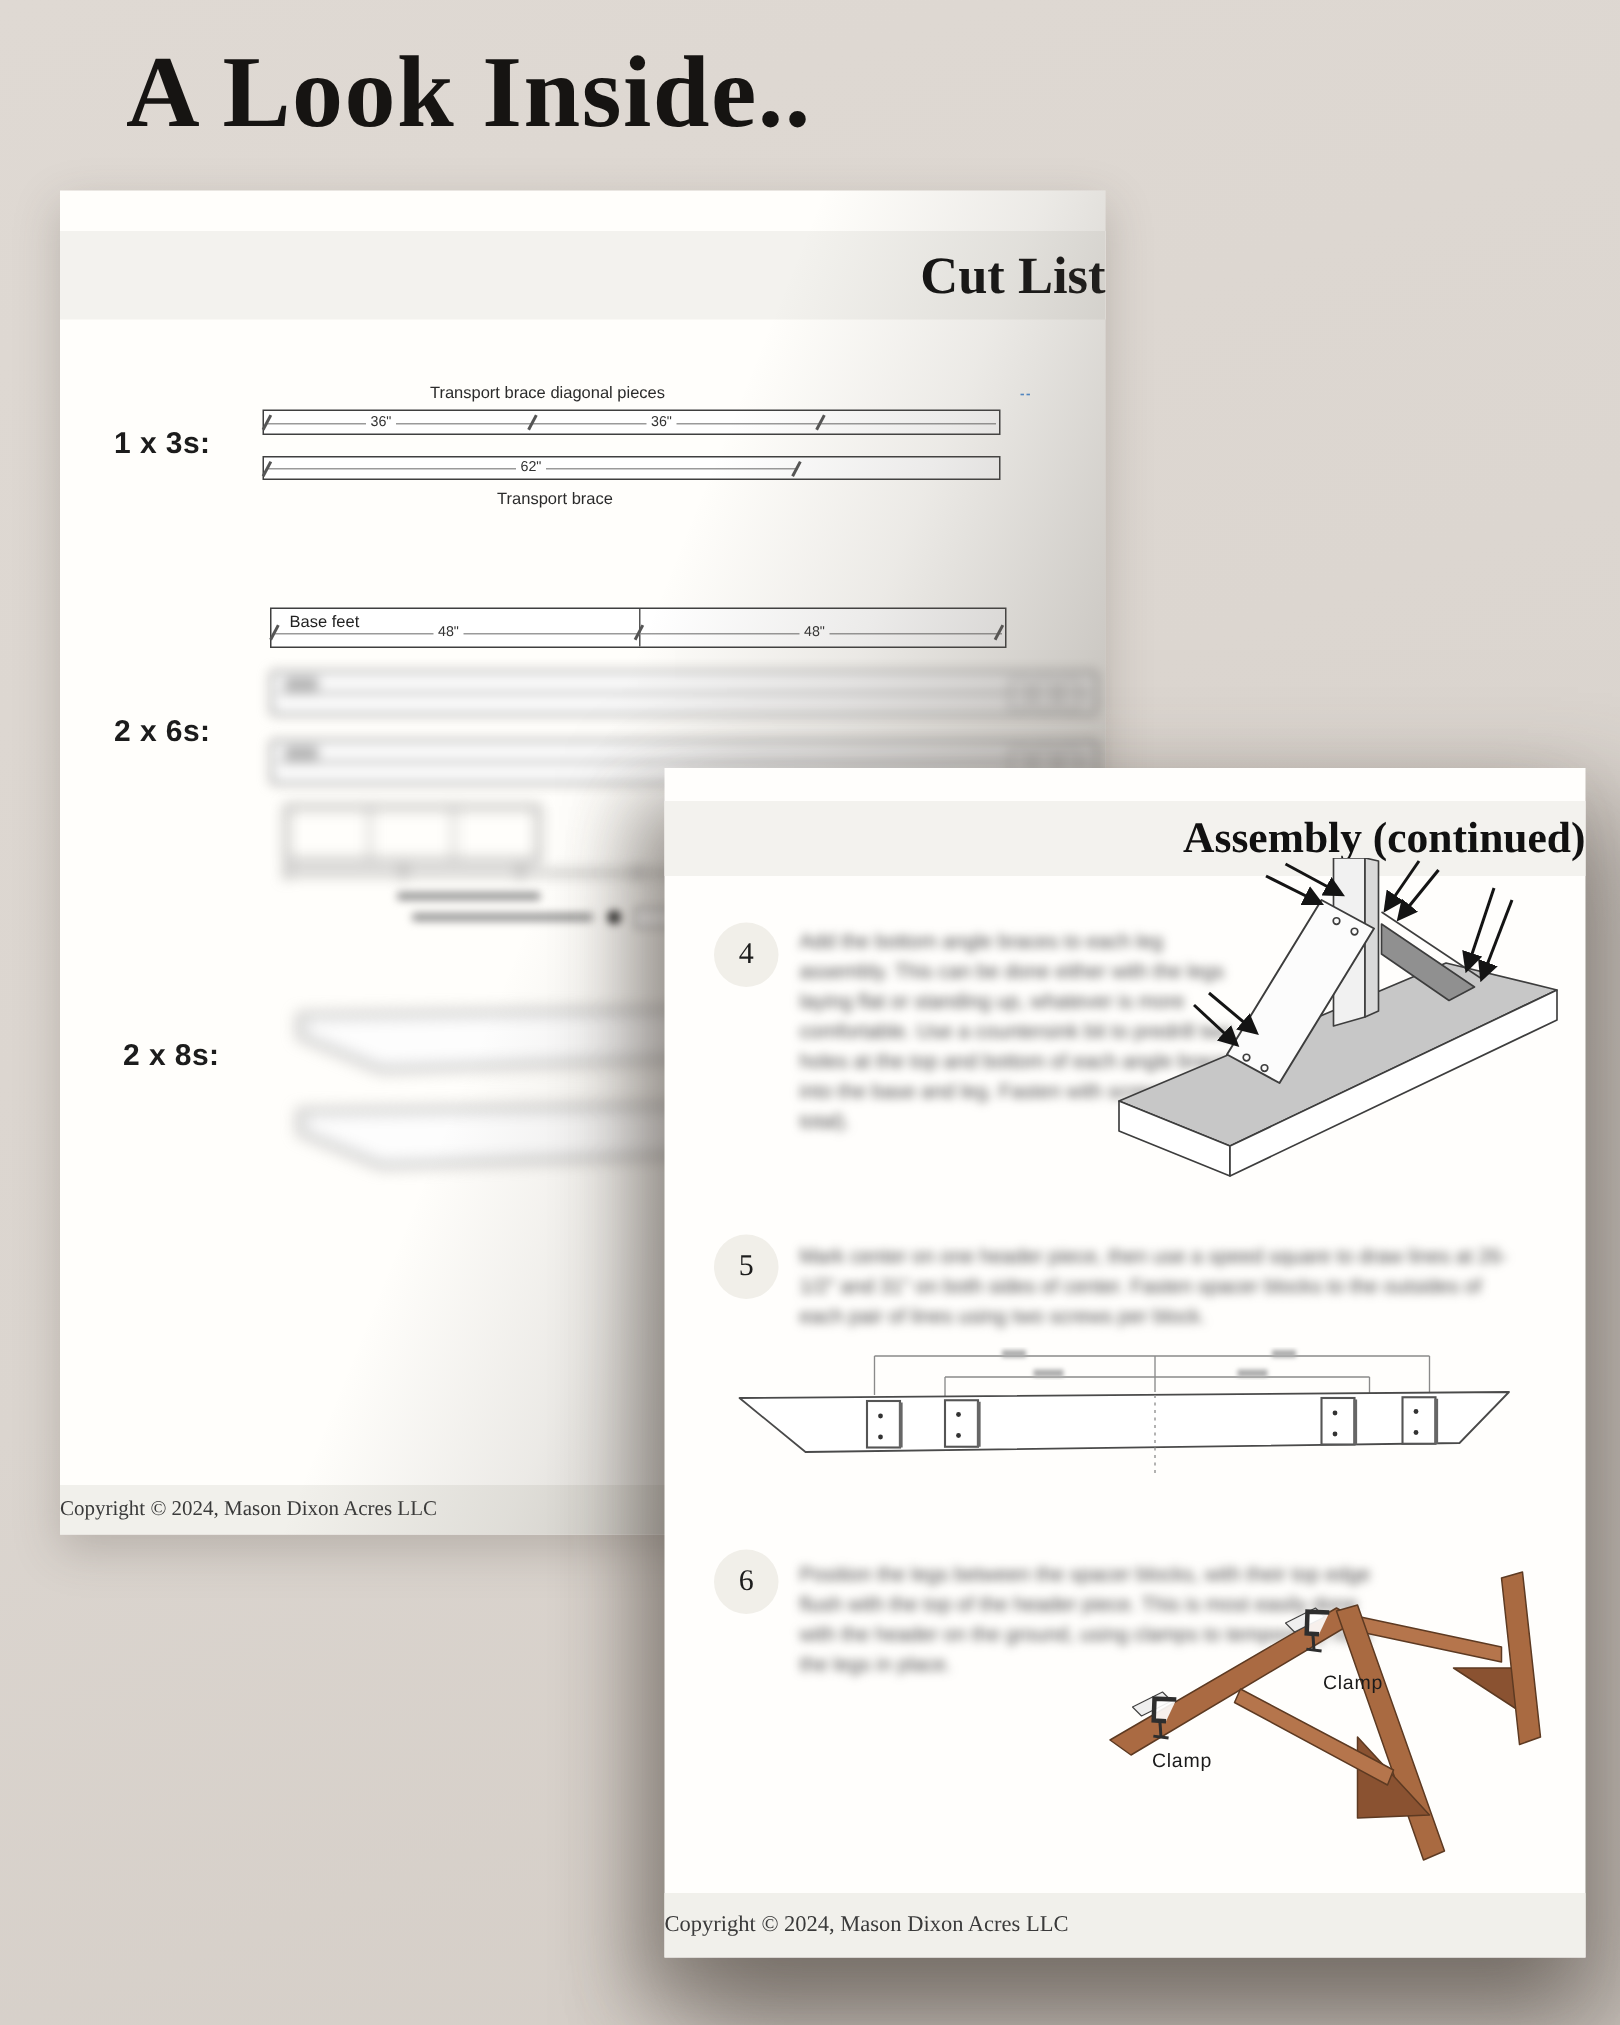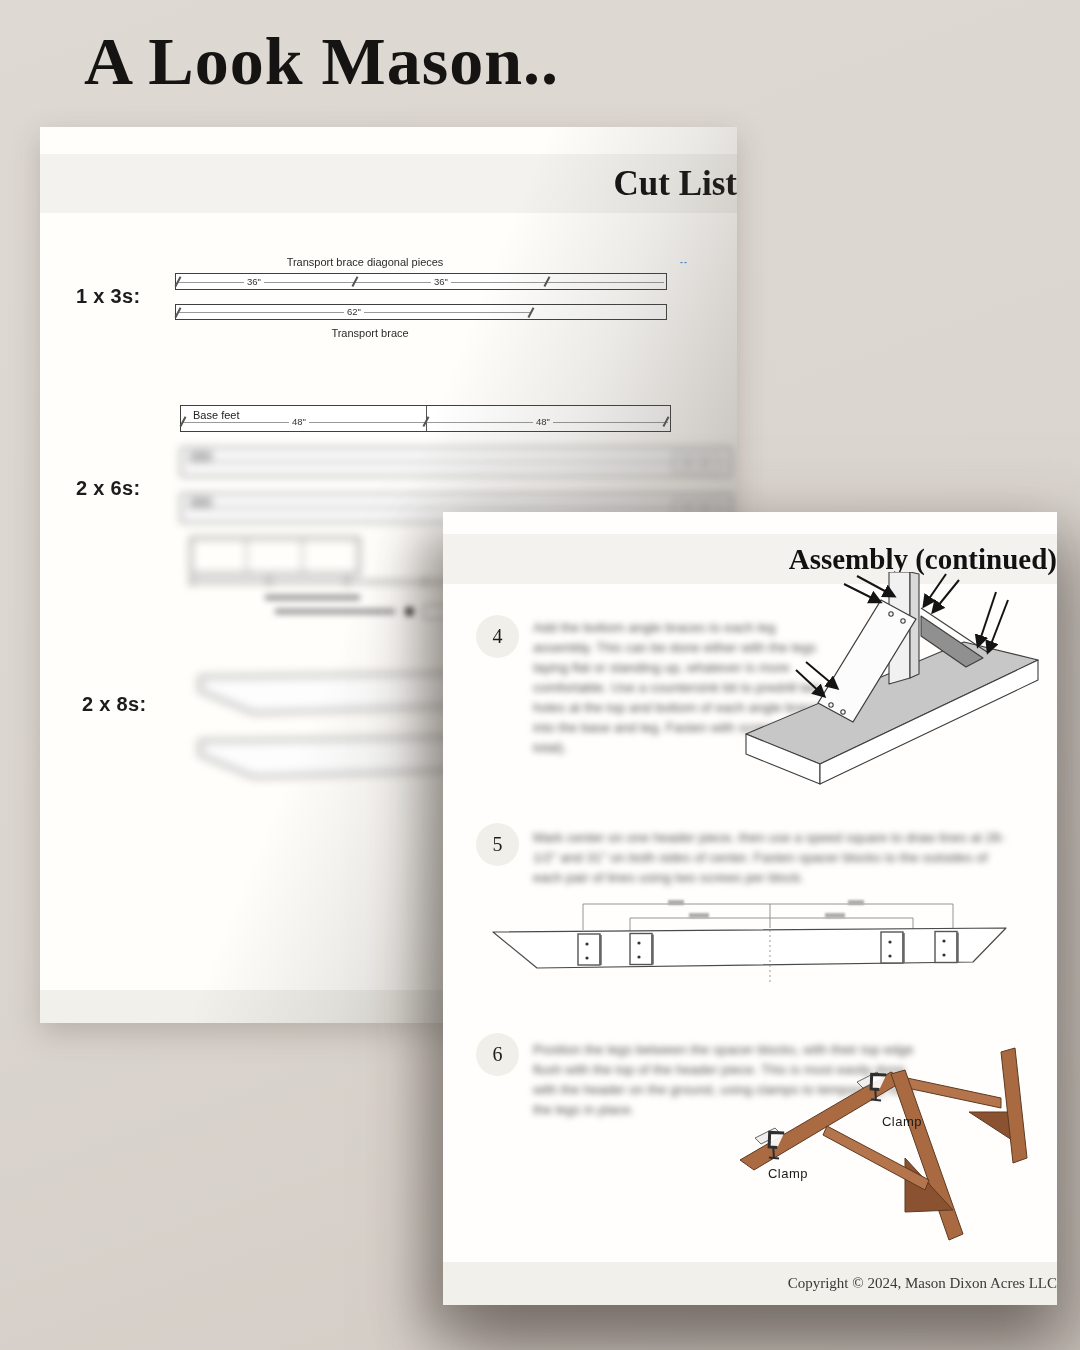--- a/index.html
+++ b/index.html
@@ -54,7 +54,7 @@
 </head>
 <body>
 
-<div class="hero-title">A Look Mason..</div>
+<div class="hero-title">A Look Inside..</div>
 
 <div class="page cutlist">
   <div class="band" style="top:27px;height:59px;">

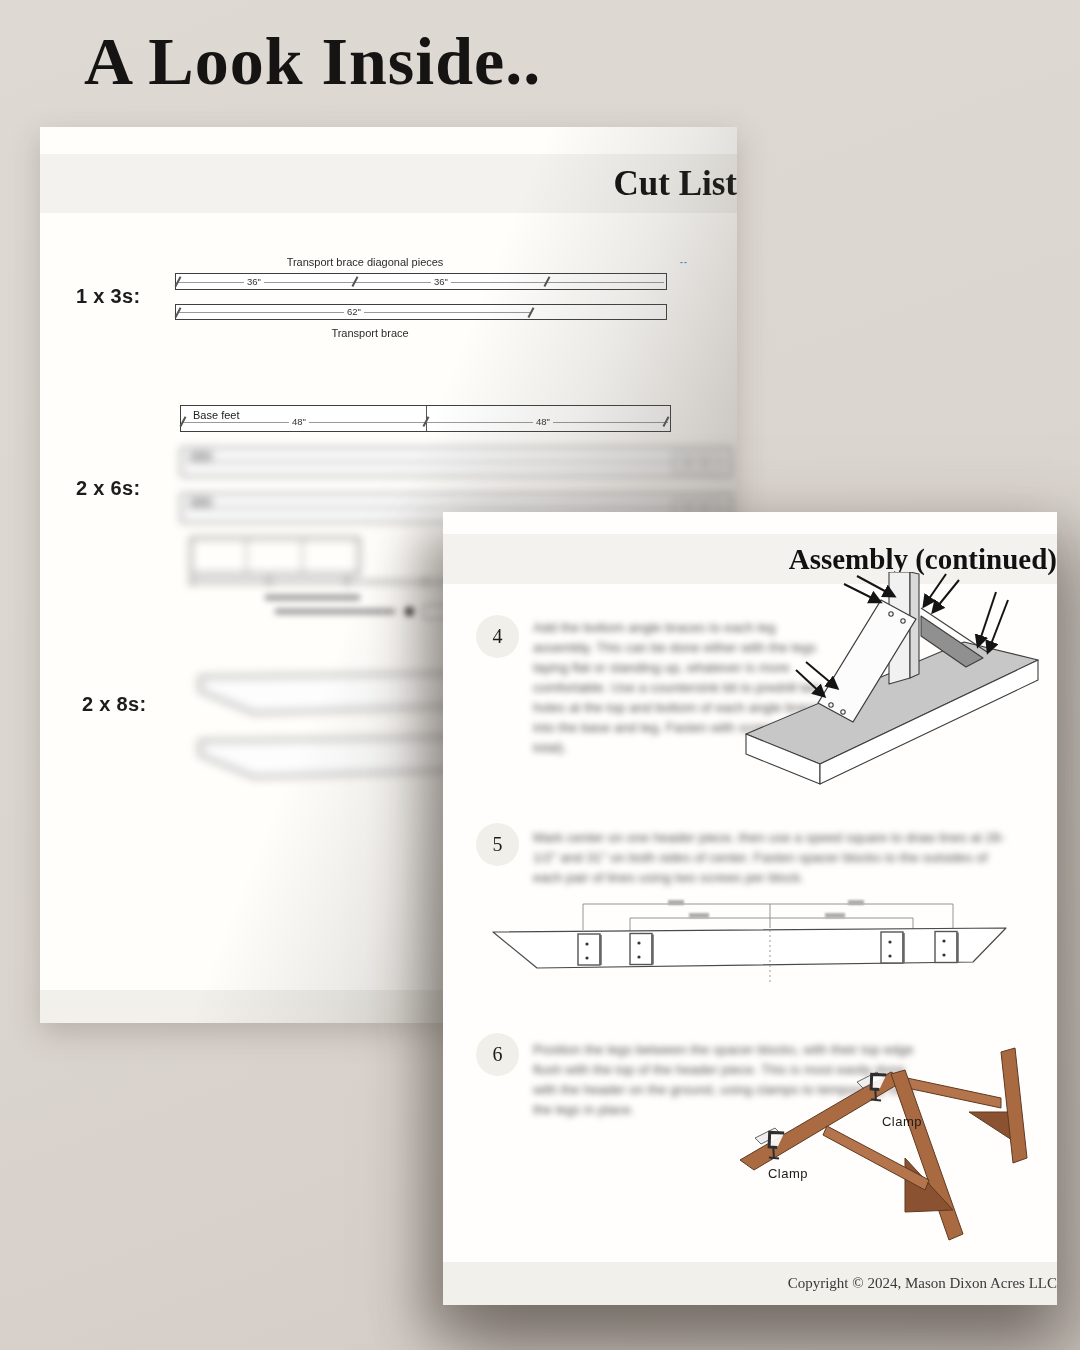--- a/index.html
+++ b/index.html
@@ -42,7 +42,7 @@
   .overlay{position:absolute;inset:0;pointer-events:none;
        background:linear-gradient(112deg,rgba(0,0,0,0) 48%,rgba(96,88,79,.12) 62%,rgba(96,88,79,.5) 92%,rgba(96,88,79,.62) 100%);}
   .footer-band{position:absolute;left:0;right:0;bottom:0;background:#f1f0eb;
-       font-family:"Liberation Serif",serif;color:#3a3a3a;text-align:right;}
+       font-family:"Liberation Serif",serif;color:#3a3a3a;text-align:left;}
   .step-circle{position:absolute;left:33px;width:43px;height:43px;border-radius:50%;
        background:#f1efe9;text-align:center;line-height:43px;
        font-family:"Liberation Serif",serif;font-size:20px;color:#1d1d1d;}

